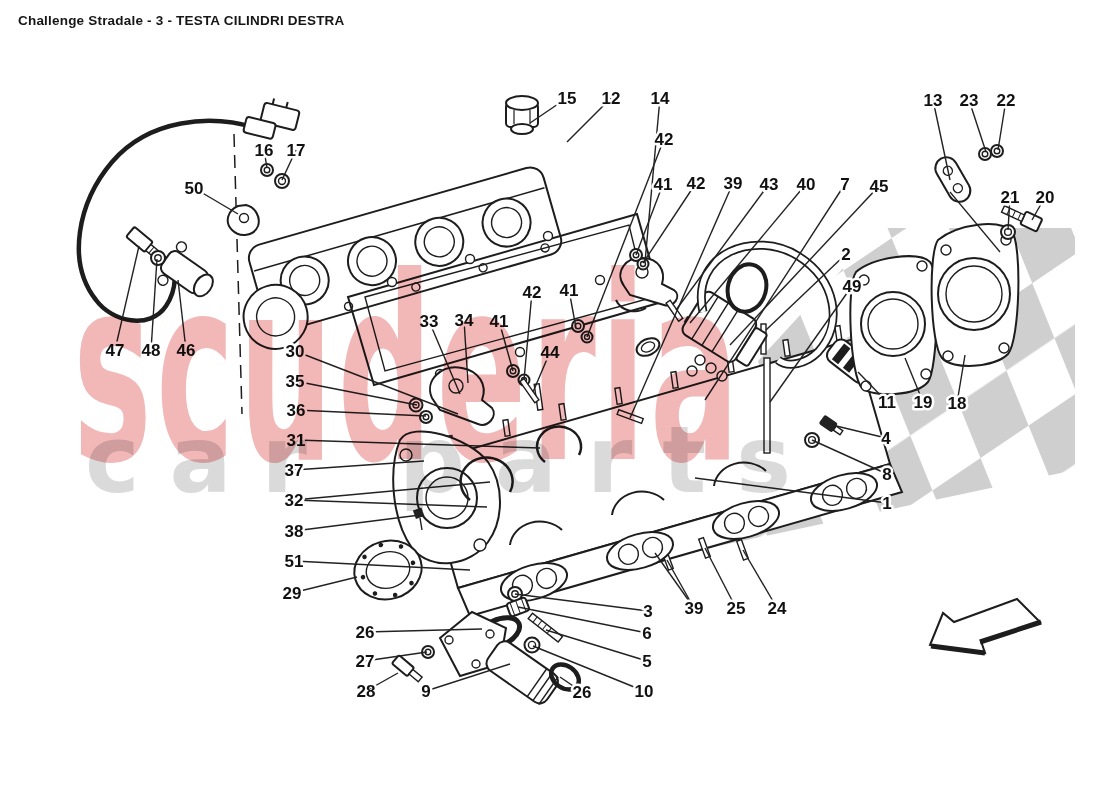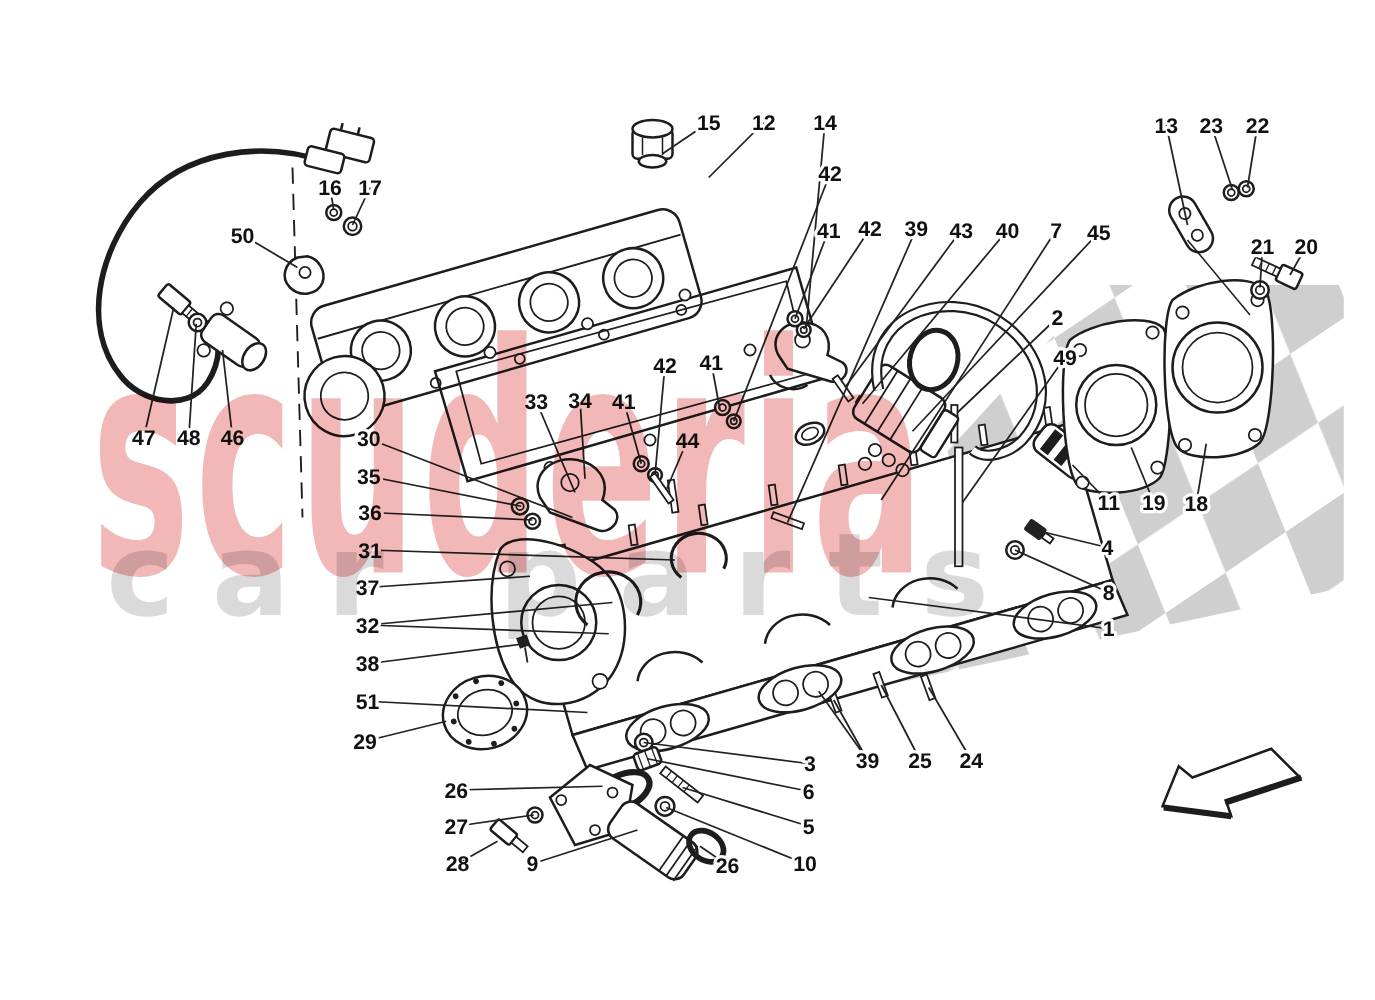--- a/index.html
+++ b/index.html
@@ -25,6 +25,7 @@
 
 <div id="page">
 
+  <div id="title">Challenge Stradale - 3 - TESTA CILINDRI DESTRA</div>
 
   <svg id="art" width="1100" height="800" viewBox="0 0 1100 800">
     <defs>

